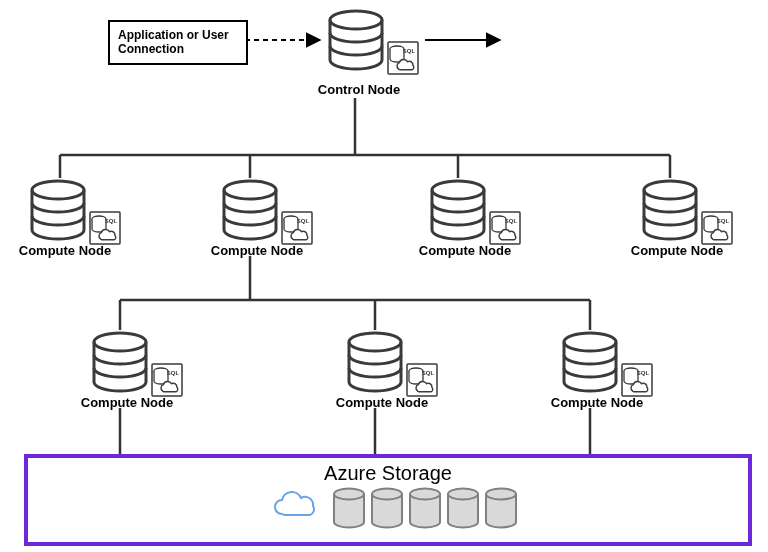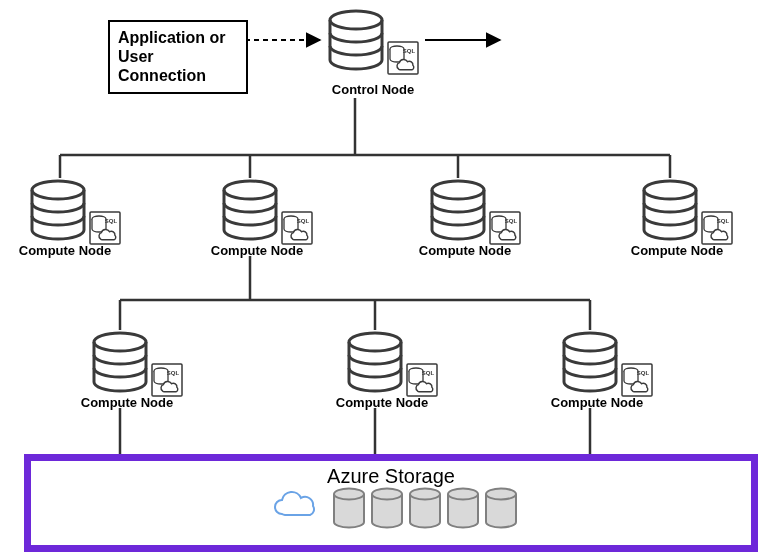--- a/index.html
+++ b/index.html
@@ -21,7 +21,7 @@
     border: 2px solid #000;
     background: #fff;
     padding: 6px 8px;
-    font-size: 16px;
+    font-size: 12px;
     font-weight: 700;
     line-height: 1.2;
   }

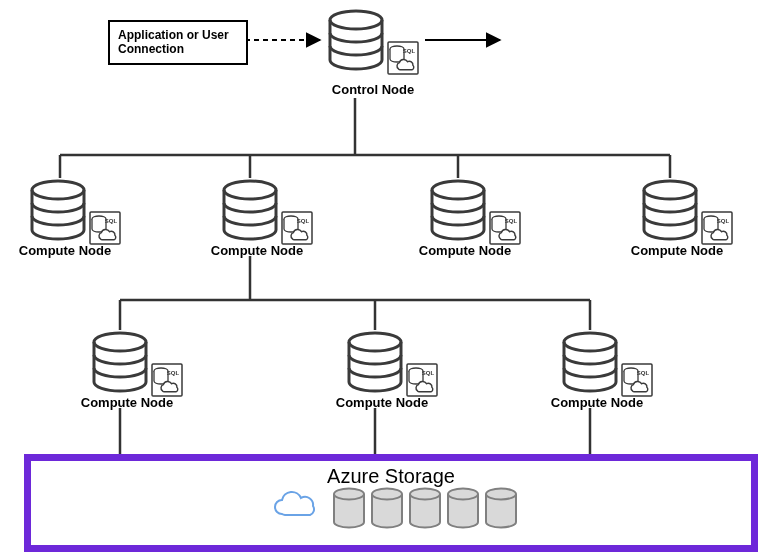--- a/index.html
+++ b/index.html
@@ -211,7 +211,7 @@
       </g>
   </svg>
 
-  <div class="abs node-label" style="left:318px; top:82px; width:110px;">Control Node</div>
+  <div class="abs node-label" style="left:304px; top:82px; width:110px;">Control Node</div>
 
   <div class="abs node-label" style="left:10px;  top:243px; width:110px;">Compute Node</div>
   <div class="abs node-label" style="left:202px; top:243px; width:110px;">Compute Node</div>

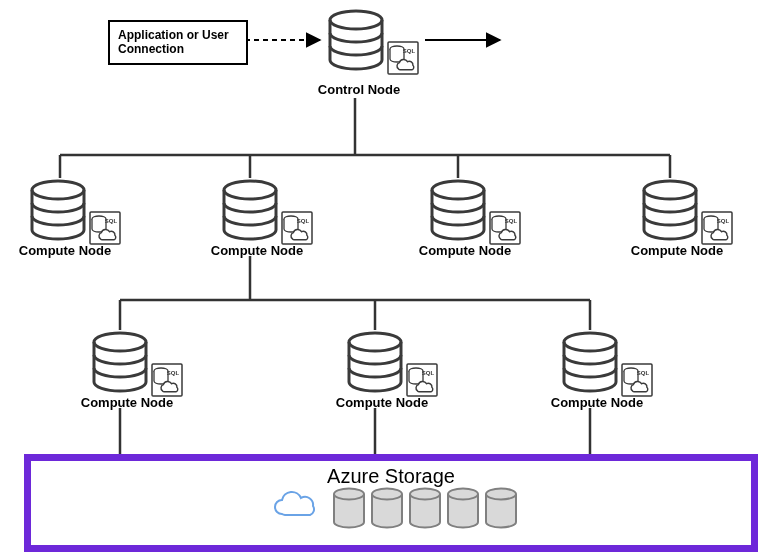--- a/index.html
+++ b/index.html
@@ -36,7 +36,7 @@
     font-weight: 400;
   }
   .storage-box {
-    border: 7px solid #6d28d9;
+    border: 4px solid #6d28d9;
     background: #fff;
   }
   svg.full {

